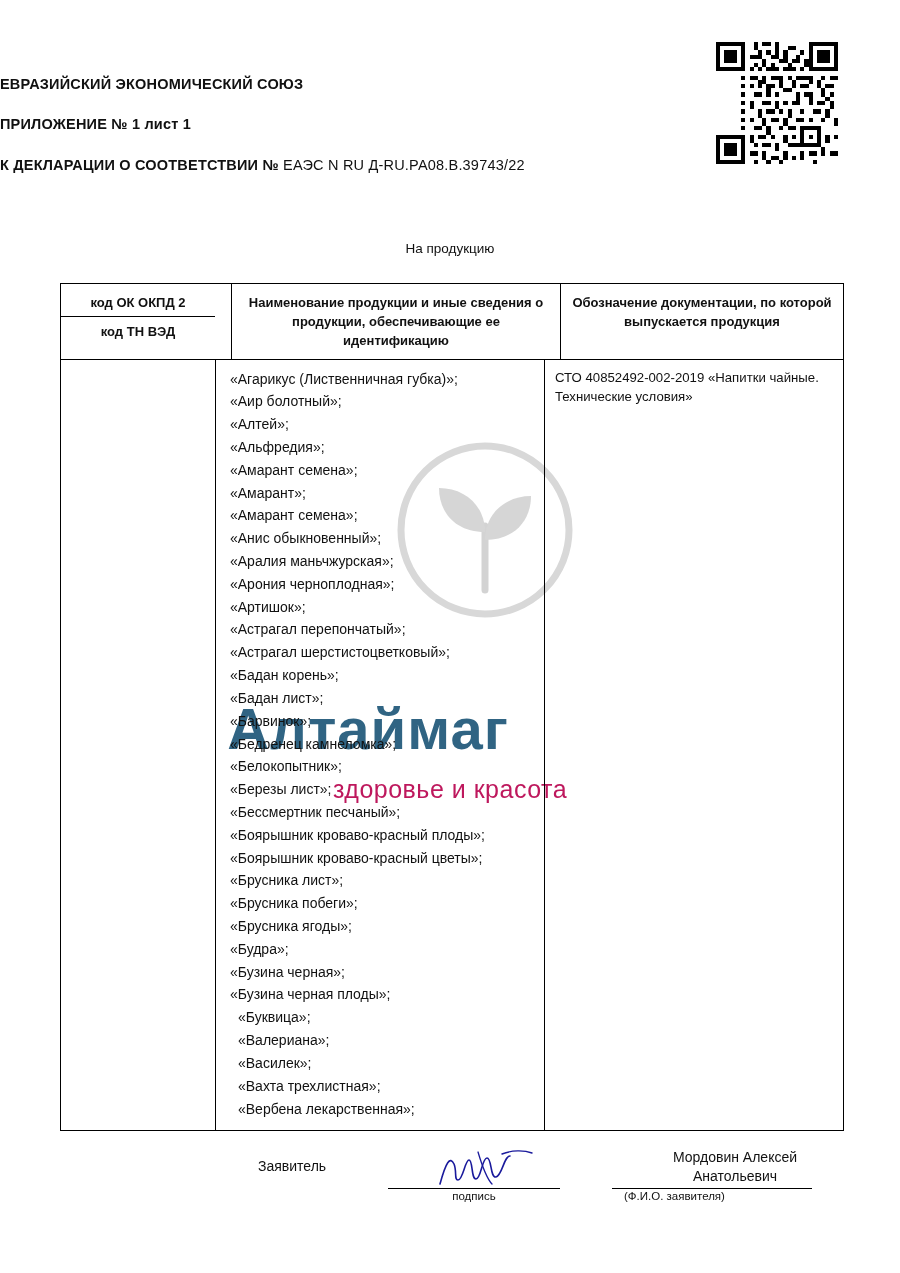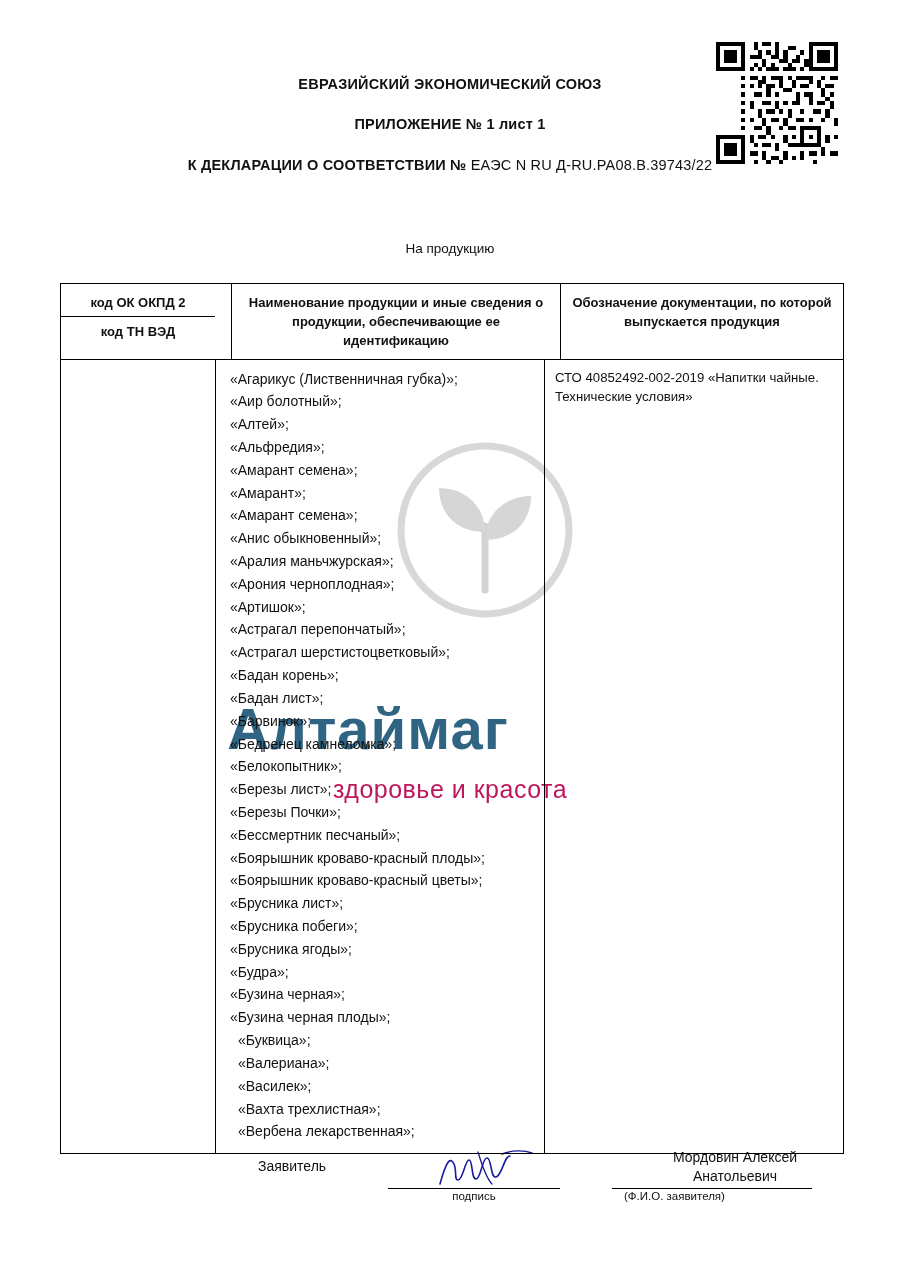--- a/index.html
+++ b/index.html
@@ -36,7 +36,7 @@
     position: absolute;
     left: 0;
     width: 900px;
-    text-align: center;
+    text-align: left;
     font-weight: bold;
     font-size: 14.5px;
     letter-spacing: .2px;

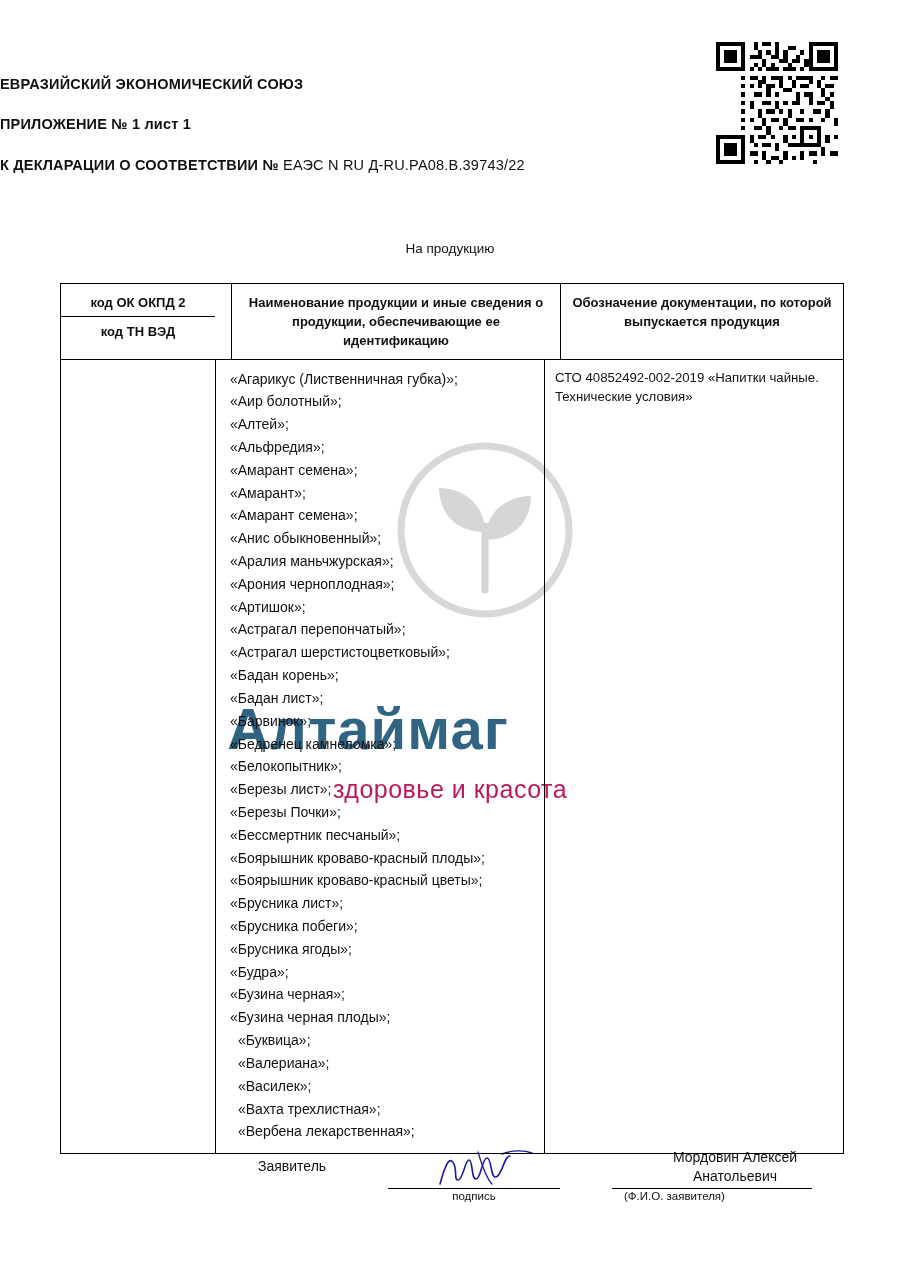--- a/index.html
+++ b/index.html
@@ -422,7 +422,6 @@
         <div class="prod-item">«Бедренец камнеломка»;</div>
         <div class="prod-item">«Белокопытник»;</div>
         <div class="prod-item">«Березы лист»;</div>
-        <div class="prod-item">«Березы Почки»;</div>
         <div class="prod-item">«Бессмертник песчаный»;</div>
         <div class="prod-item">«Боярышник кроваво-красный плоды»;</div>
         <div class="prod-item">«Боярышник кроваво-красный цветы»;</div>

